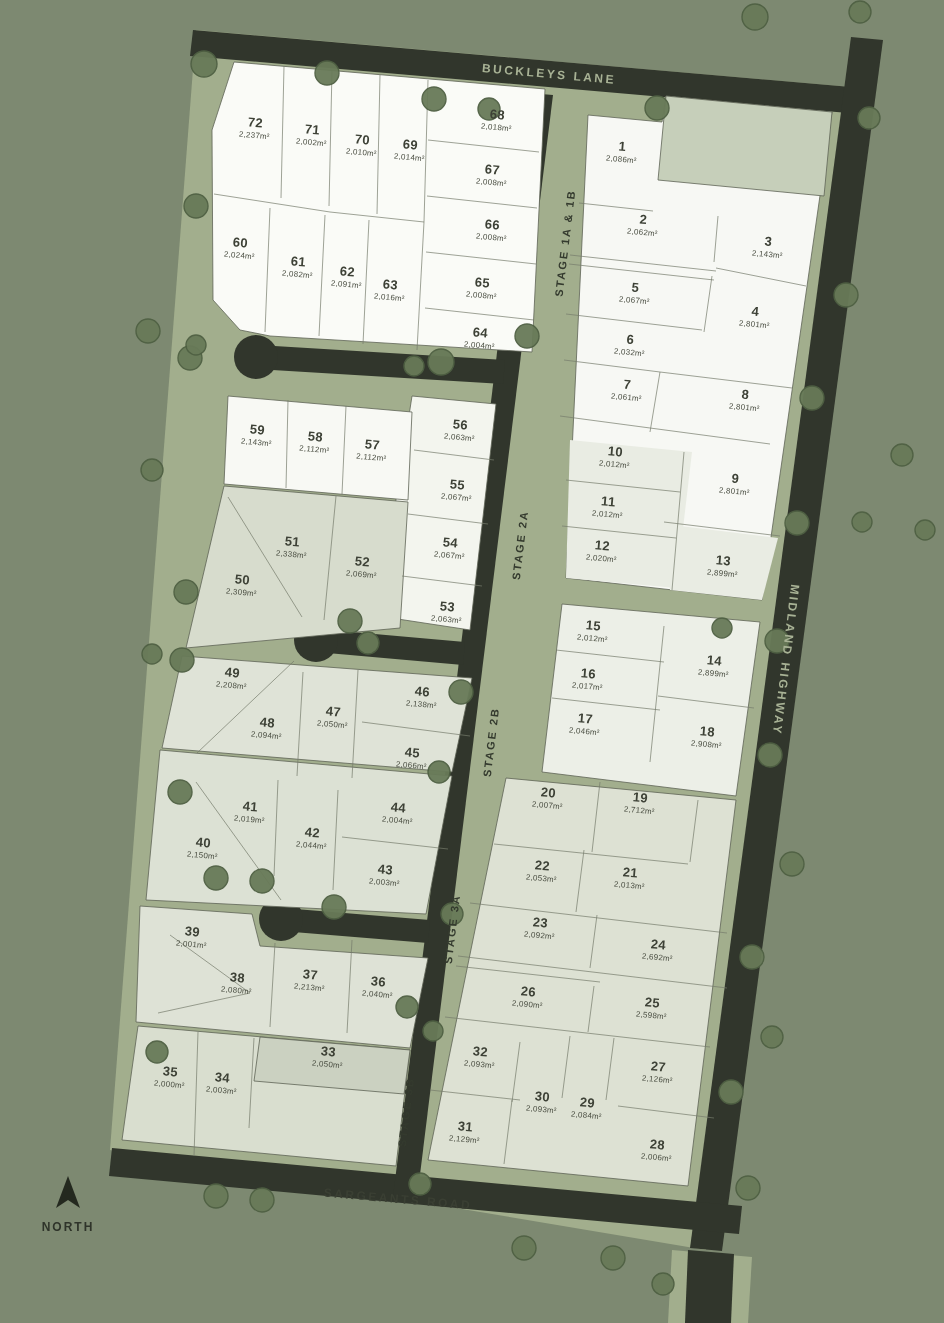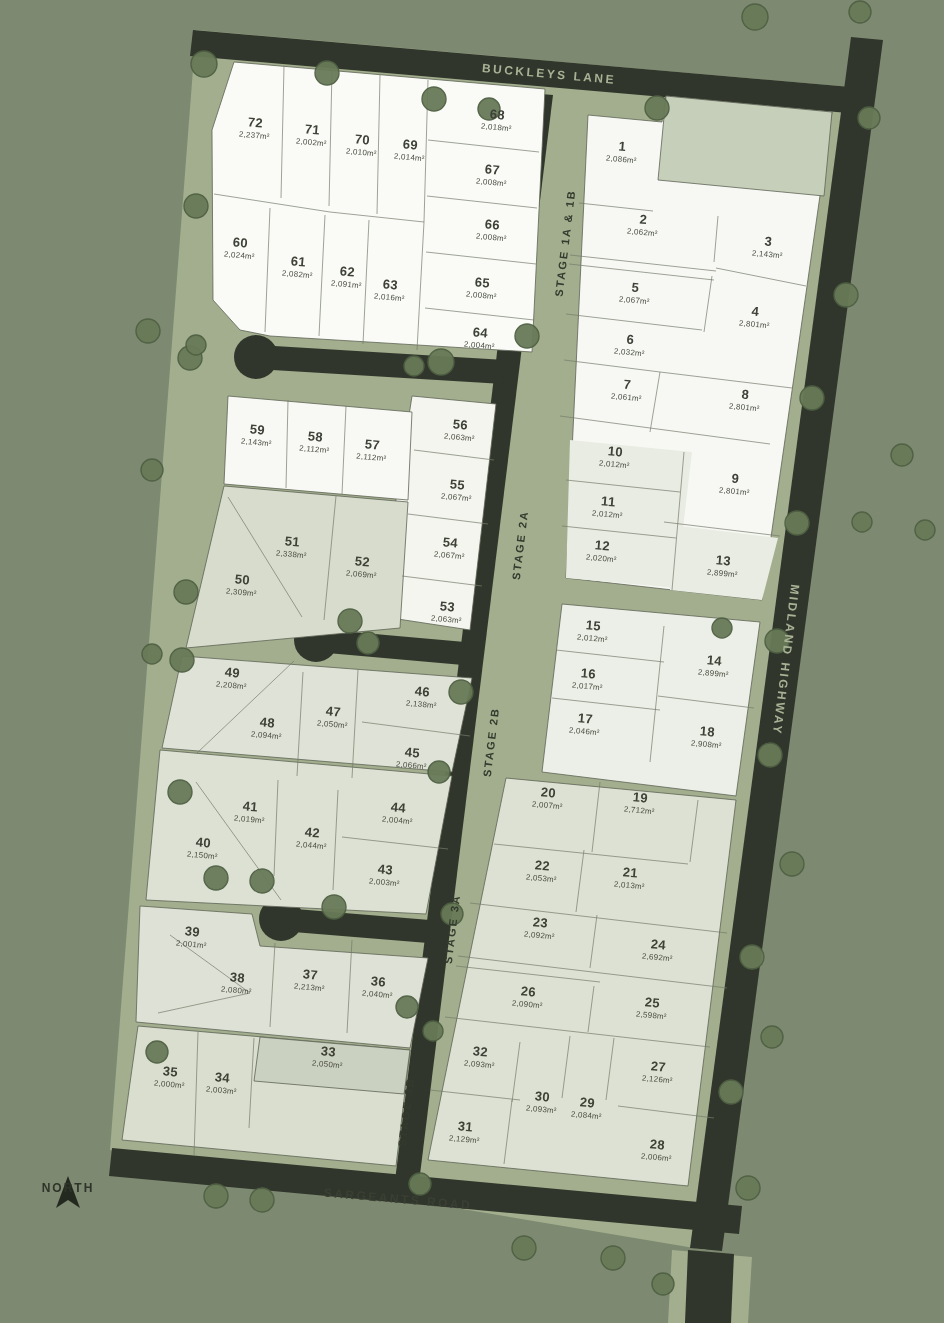--- a/index.html
+++ b/index.html
@@ -18,7 +18,7 @@
        text-align:center;line-height:1.15;cursor:pointer;}
   .lot-n{font-size:13px;font-weight:600;color:#3d4136;letter-spacing:.5px;}
   .lot-a{font-size:8px;color:#4a4e42;letter-spacing:.2px;}
-  #north{position:absolute;left:40px;top:1178px;width:56px;text-align:center;}
+  #north{position:absolute;left:40px;top:1217px;width:56px;text-align:center;}
   #north .n-label{font-size:12px;font-weight:700;letter-spacing:2px;color:#2f342a;margin-top:3px;}
 </style>
 </head>

